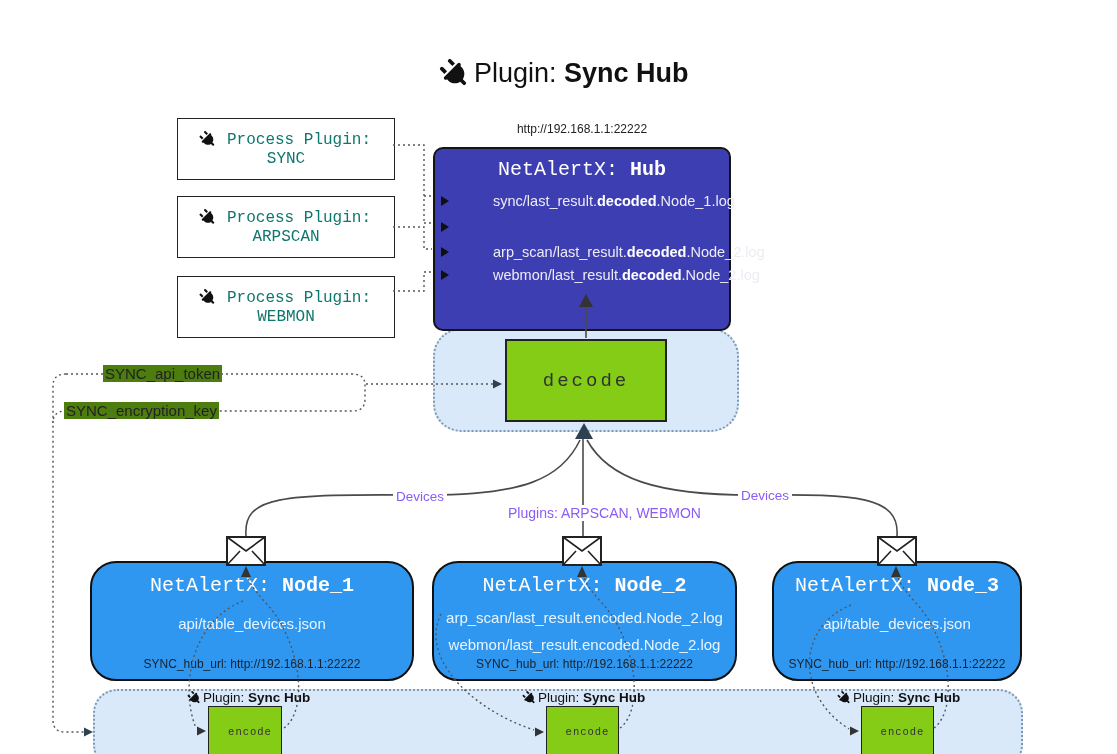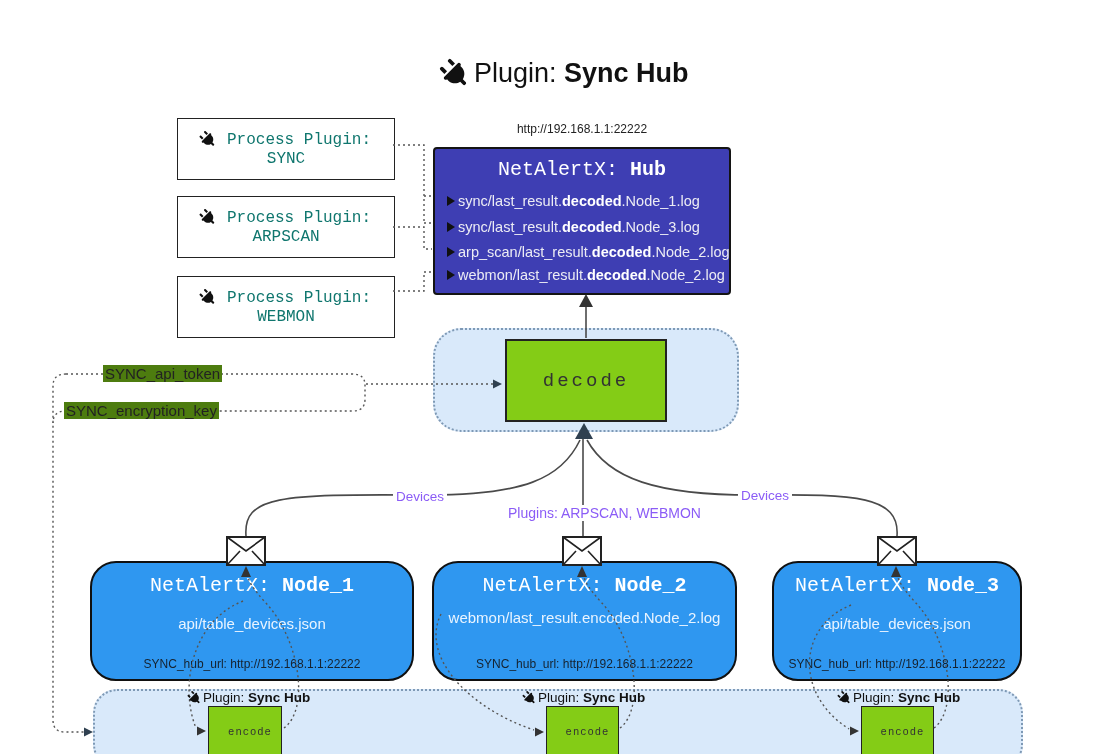--- a/index.html
+++ b/index.html
@@ -26,8 +26,8 @@
 
   
   .url-label { left:433px; top:78px; width:298px; text-align:center; font-size:12px; color:#222; z-index:1; }
-  .hub-box { left:433px; top:103px; width:298px; height:148px; background:#3E3EB3;
-             border:2px solid #141414; border-radius:4px; box-sizing:border-box;
+  .hub-box { left:433px; top:103px; width:298px; height:184px; background:#3E3EB3;
+             border:2px solid #141414; border-radius:10px; box-sizing:border-box;
              padding-top:9px; z-index:1; color:#fff; }
   .hub-title { text-align:center; font-family:"Liberation Mono","DejaVu Sans Mono",monospace;
                font-size:20px; margin-bottom:7px; }

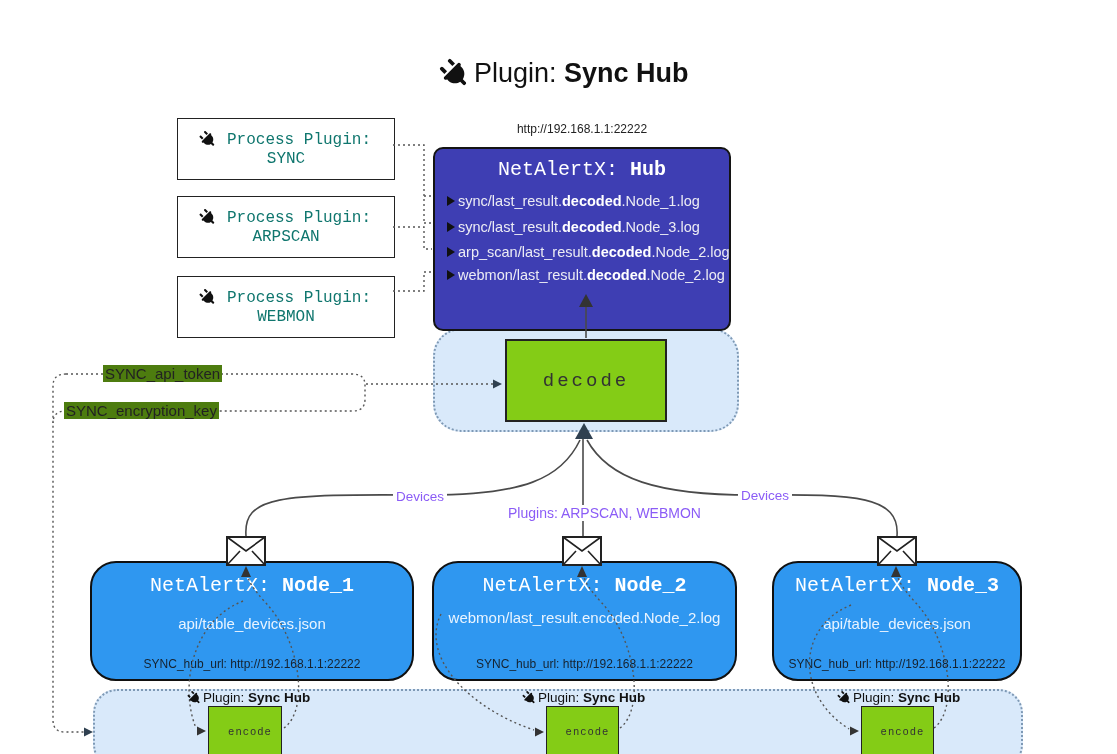--- a/index.html
+++ b/index.html
@@ -32,8 +32,8 @@
   .hub-title { text-align:center; font-family:"Liberation Mono","DejaVu Sans Mono",monospace;
                font-size:20px; margin-bottom:7px; }
   .hub-title b { font-weight:700; }
-  .hub-file { display:flex; align-items:center; padding-left:12px; font-size:14.5px;
-              color:#ECECF4; white-space:nowrap; }
+  .hub-file { display:flex; align-items:center; padding-left:6px; font-size:14.5px;
+              color:#ECECF4; white-space:nowrap;gap:41px; }
   .hub-file.tall { height:26px; }
   .hub-file.short { height:23px; }
   .hub-file b { color:#fff; font-weight:700; }

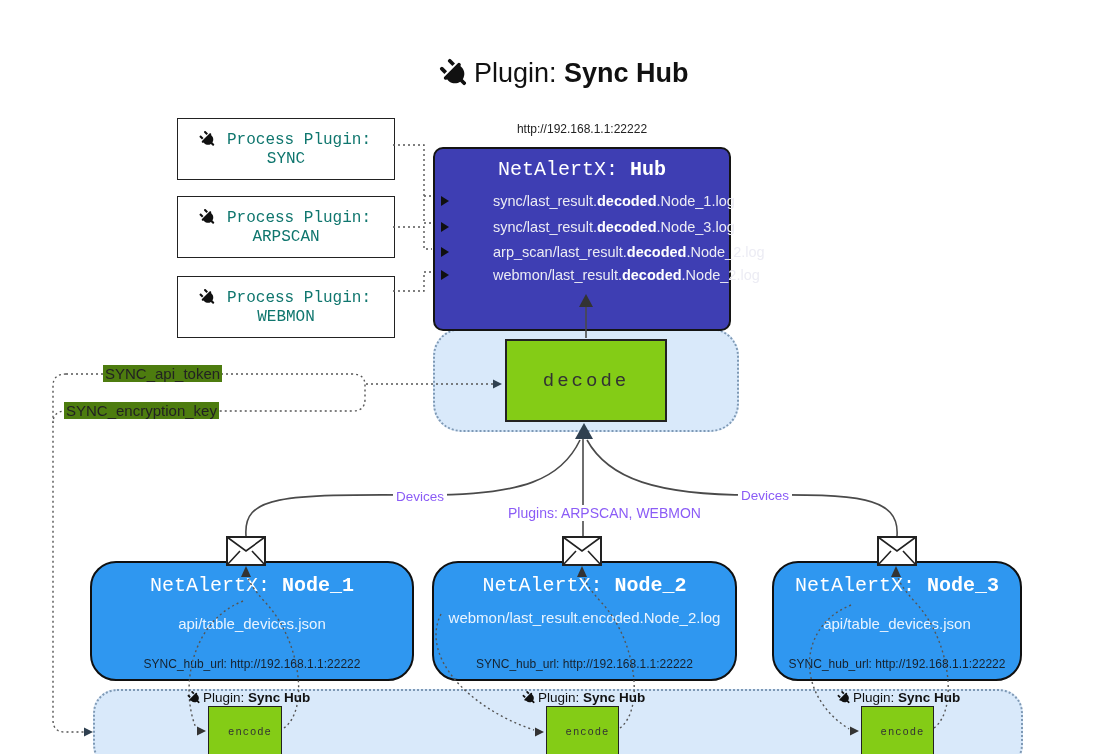--- a/index.html
+++ b/index.html
@@ -171,7 +171,6 @@
       </div>
     <div class="hub-file tall">
         <span class="tri"></span>
-        <span><span>sync/last_result.</span><b>decoded</b><span>.Node_3.log</span></span>
       </div>
     <div class="hub-file short">
         <span class="tri"></span>

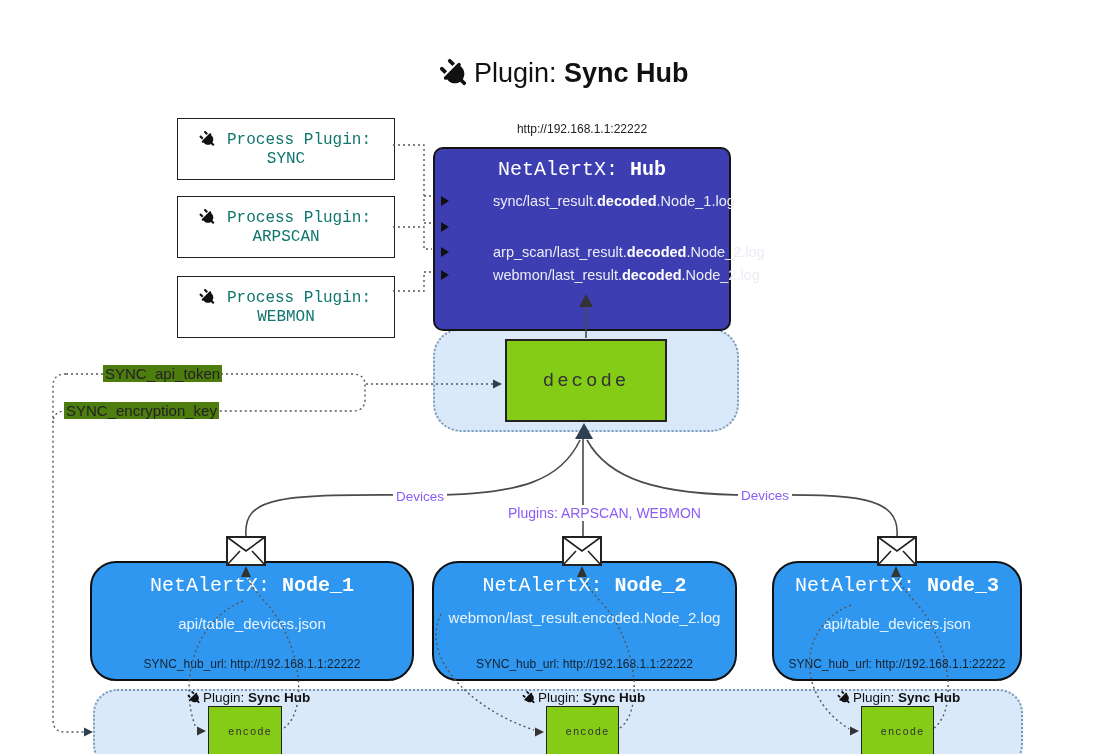--- a/index.html
+++ b/index.html
@@ -220,6 +220,7 @@
   <div class="abs node" style="left:432px; width:305px">
     <div class="node-title"><span>NetAlertX: </span><b>Node_2</b></div>
     <div class="gap-two">
+      <div class="node-file">arp_scan/last_result.encoded.Node_2.log</div>
       <div class="node-file">webmon/last_result.encoded.Node_2.log</div>
     </div>
     <div class="node-url">SYNC_hub_url: http://192.168.1.1:22222</div>

